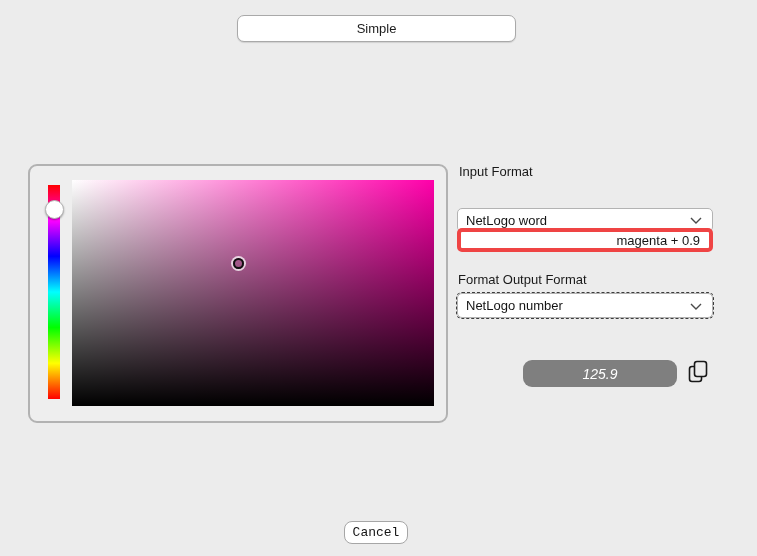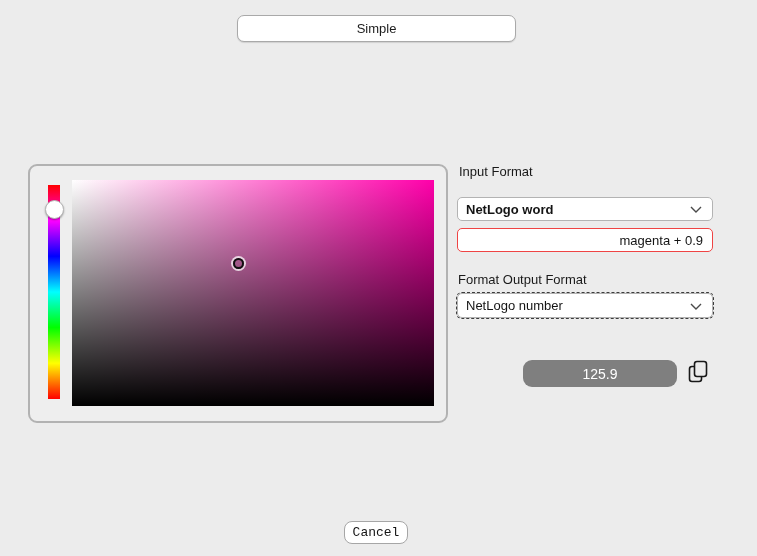--- a/index.html
+++ b/index.html
@@ -36,7 +36,7 @@
     border-radius:5px;display:flex;align-items:center;box-sizing:border-box;
     padding:0 8px;font-size:13px;color:#141414;cursor:pointer;}
   .combo .chev{margin-left:auto;display:flex;align-items:center;}
-  .combo-input-format{left:457px;top:197px;font-weight:bold;}
+  .combo-input-format{left:457px;top:208px;}
   .combo-output-format{left:457px;top:293px;height:25px;outline:1.5px dashed #3c3c3c;outline-offset:0px;}
   .text-input{position:absolute;left:457px;top:228px;width:256px;height:24px;background:#fff;
     border:1px solid #ef4444;border-radius:5px;box-sizing:border-box;padding:0 9px;

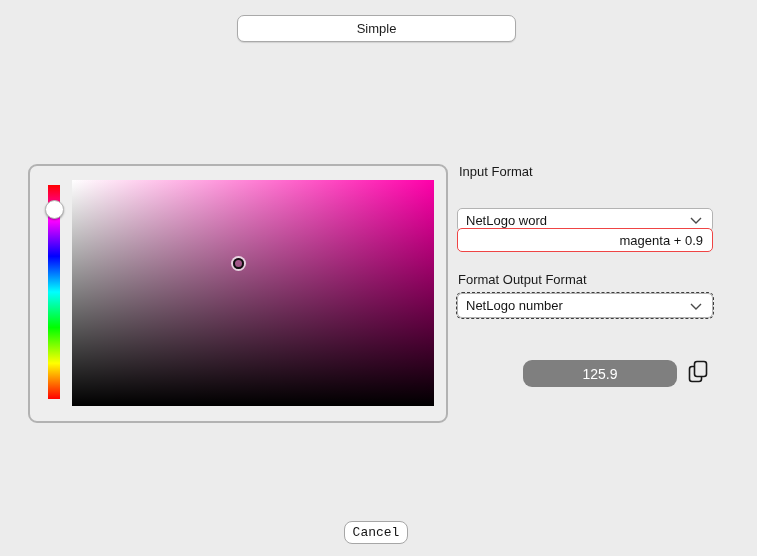--- a/index.html
+++ b/index.html
@@ -39,7 +39,7 @@
   .combo-input-format{left:457px;top:208px;}
   .combo-output-format{left:457px;top:293px;height:25px;outline:1.5px dashed #3c3c3c;outline-offset:0px;}
   .text-input{position:absolute;left:457px;top:228px;width:256px;height:24px;background:#fff;
-    border:1px solid #ef4444;border-radius:5px;box-sizing:border-box;padding:0 9px;
+    border:4px solid #ef4444;border-radius:5px;box-sizing:border-box;padding:0 9px;
     font-size:13px;color:#141414;text-align:right;font-family:"Liberation Sans",sans-serif;}
 
   .output-box{position:absolute;left:523px;top:360px;width:154px;height:27px;

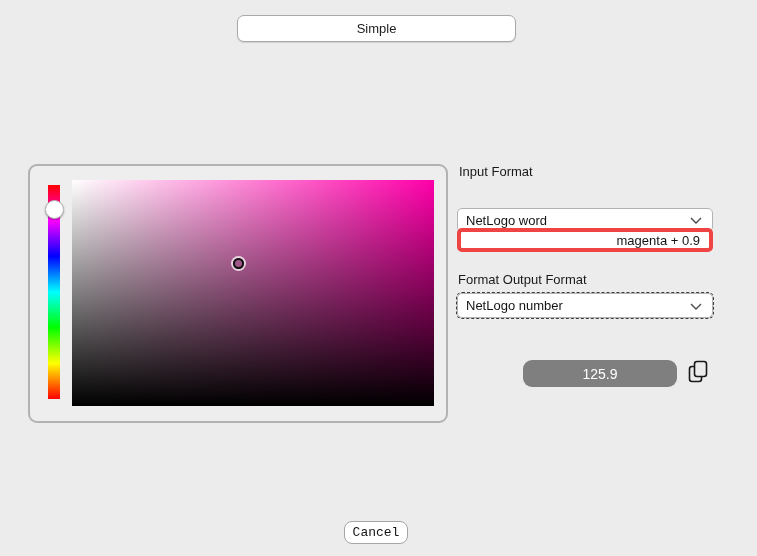--- a/index.html
+++ b/index.html
@@ -44,7 +44,7 @@
 
   .output-box{position:absolute;left:523px;top:360px;width:154px;height:27px;
     background:var(--output-box-gray,#7f7f7f);border-radius:9px;display:flex;
-    align-items:center;justify-content:center;color:#fff;font-size:14px;}
+    align-items:center;justify-content:center;color:#fff;font-size:14px;font-style:italic;}
   .copy-btn{position:absolute;left:686px;top:359px;width:24px;height:28px;background:transparent;
     border:none;display:flex;align-items:center;justify-content:center;cursor:pointer;padding:0;}
 

